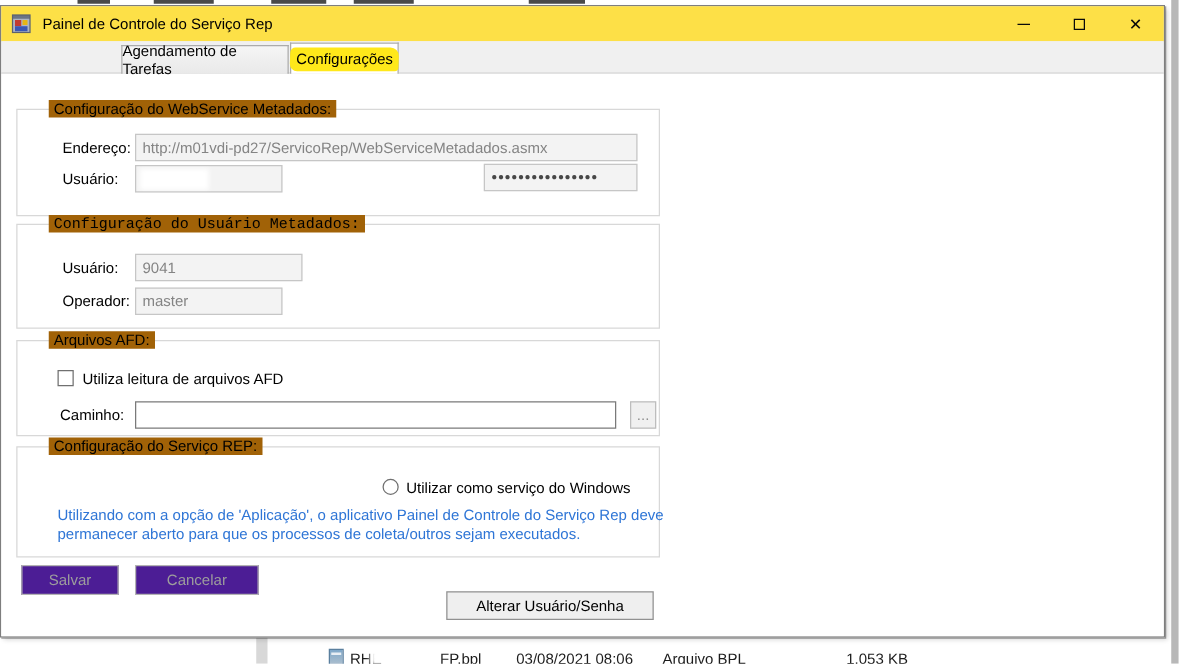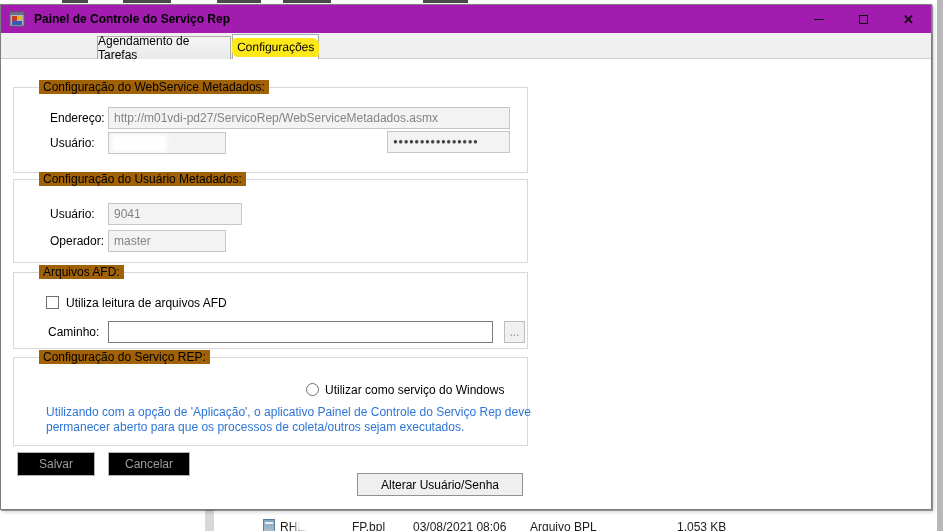--- a/index.html
+++ b/index.html
@@ -24,7 +24,7 @@
     background:#f0f0f0; border:1px solid #7e7e7e;
     box-shadow:1px 1px 0 rgba(0,0,0,.35), 2px 2px 4px rgba(0,0,0,.18);
   }
-  .titlebar { position:relative; height:28px; background:#a21caf; display:flex; align-items:center;font-weight:bold; }
+  .titlebar { position:relative; height:28px; background:#fde047; display:flex; align-items:center; }
   .app-icon { width:16px; height:16px; margin-left:8px; }
   .title-text { margin-left:9px; font-size:12px; color:#000; }
   .win-btns { position:absolute; right:0; top:0; height:28px; display:flex; }

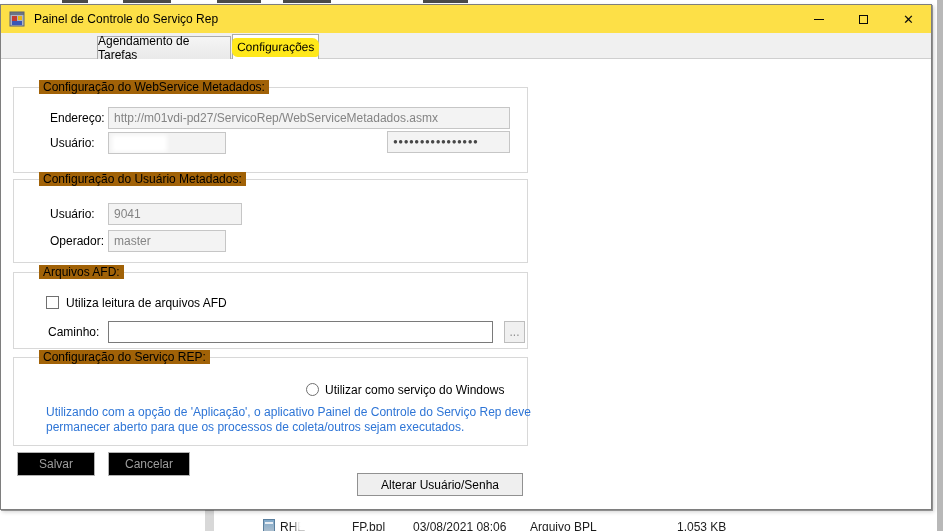--- a/index.html
+++ b/index.html
@@ -137,7 +137,7 @@
       <span>●●●●●●●●●●●●●●●●</span>
     </div>
 
-    <div class="groupbox" style="left:12px;top:120px;width:515px;height:84px;">
+    <div class="groupbox" style="left:12px;top:120px;width:515px;height:84px;font-family:Liberation Mono, monospace;">
       <span class="gb-title">Configuração do Usuário Metadados:</span>
     </div>
     <span class="fldlabel" style="left:49px;top:144px;">Usuário:</span>

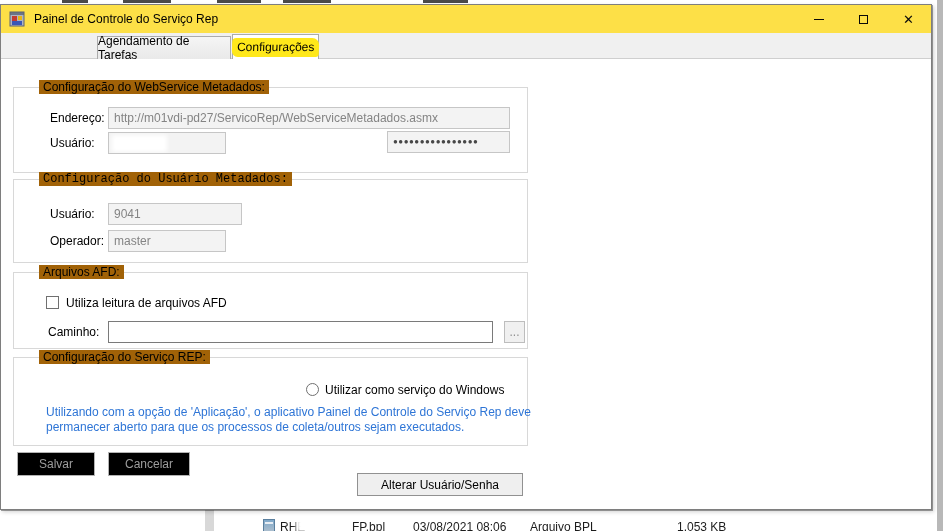--- a/index.html
+++ b/index.html
@@ -59,7 +59,7 @@
   .note { position:absolute; color:#2e75d6; line-height:15px; white-space:nowrap; }
   .btn { position:absolute; height:24px; display:flex; align-items:center; justify-content:center;
     font-size:12px; cursor:default; }
-  .btn-disabled { background:#000000; border:1px solid #b3b3b3; color:#9d9d9d; }
+  .btn-disabled { background:#4c1d95; border:1px solid #b3b3b3; color:#9d9d9d; }
   .btn-enabled  { background:#efefef; border:1px solid #919191; color:#000; }
   .browse-btn { position:absolute; width:21px; height:22px; background:#f0f0f0; border:1px solid #bdbdbd;
     color:#8f8f8f; display:flex; align-items:center; justify-content:center; line-height:1; }

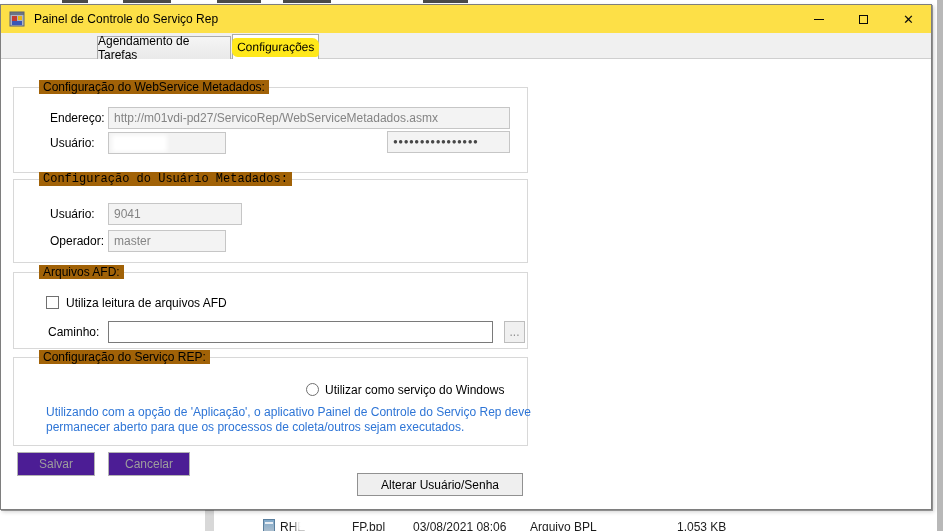--- a/index.html
+++ b/index.html
@@ -175,7 +175,7 @@
     <div class="btn btn-disabled" style="left:16px;top:393px;width:78px;">
       <span>Salvar</span>
     </div>
-    <div class="btn btn-disabled" style="left:107px;top:393px;width:82px;">
+    <div class="btn btn-disabled" style="left:107px;top:393px;width:99px;">
       <span>Cancelar</span>
     </div>
     <div class="btn btn-enabled" style="left:356px;top:394px;width:166px;height:23px;margin-top:20px;">

